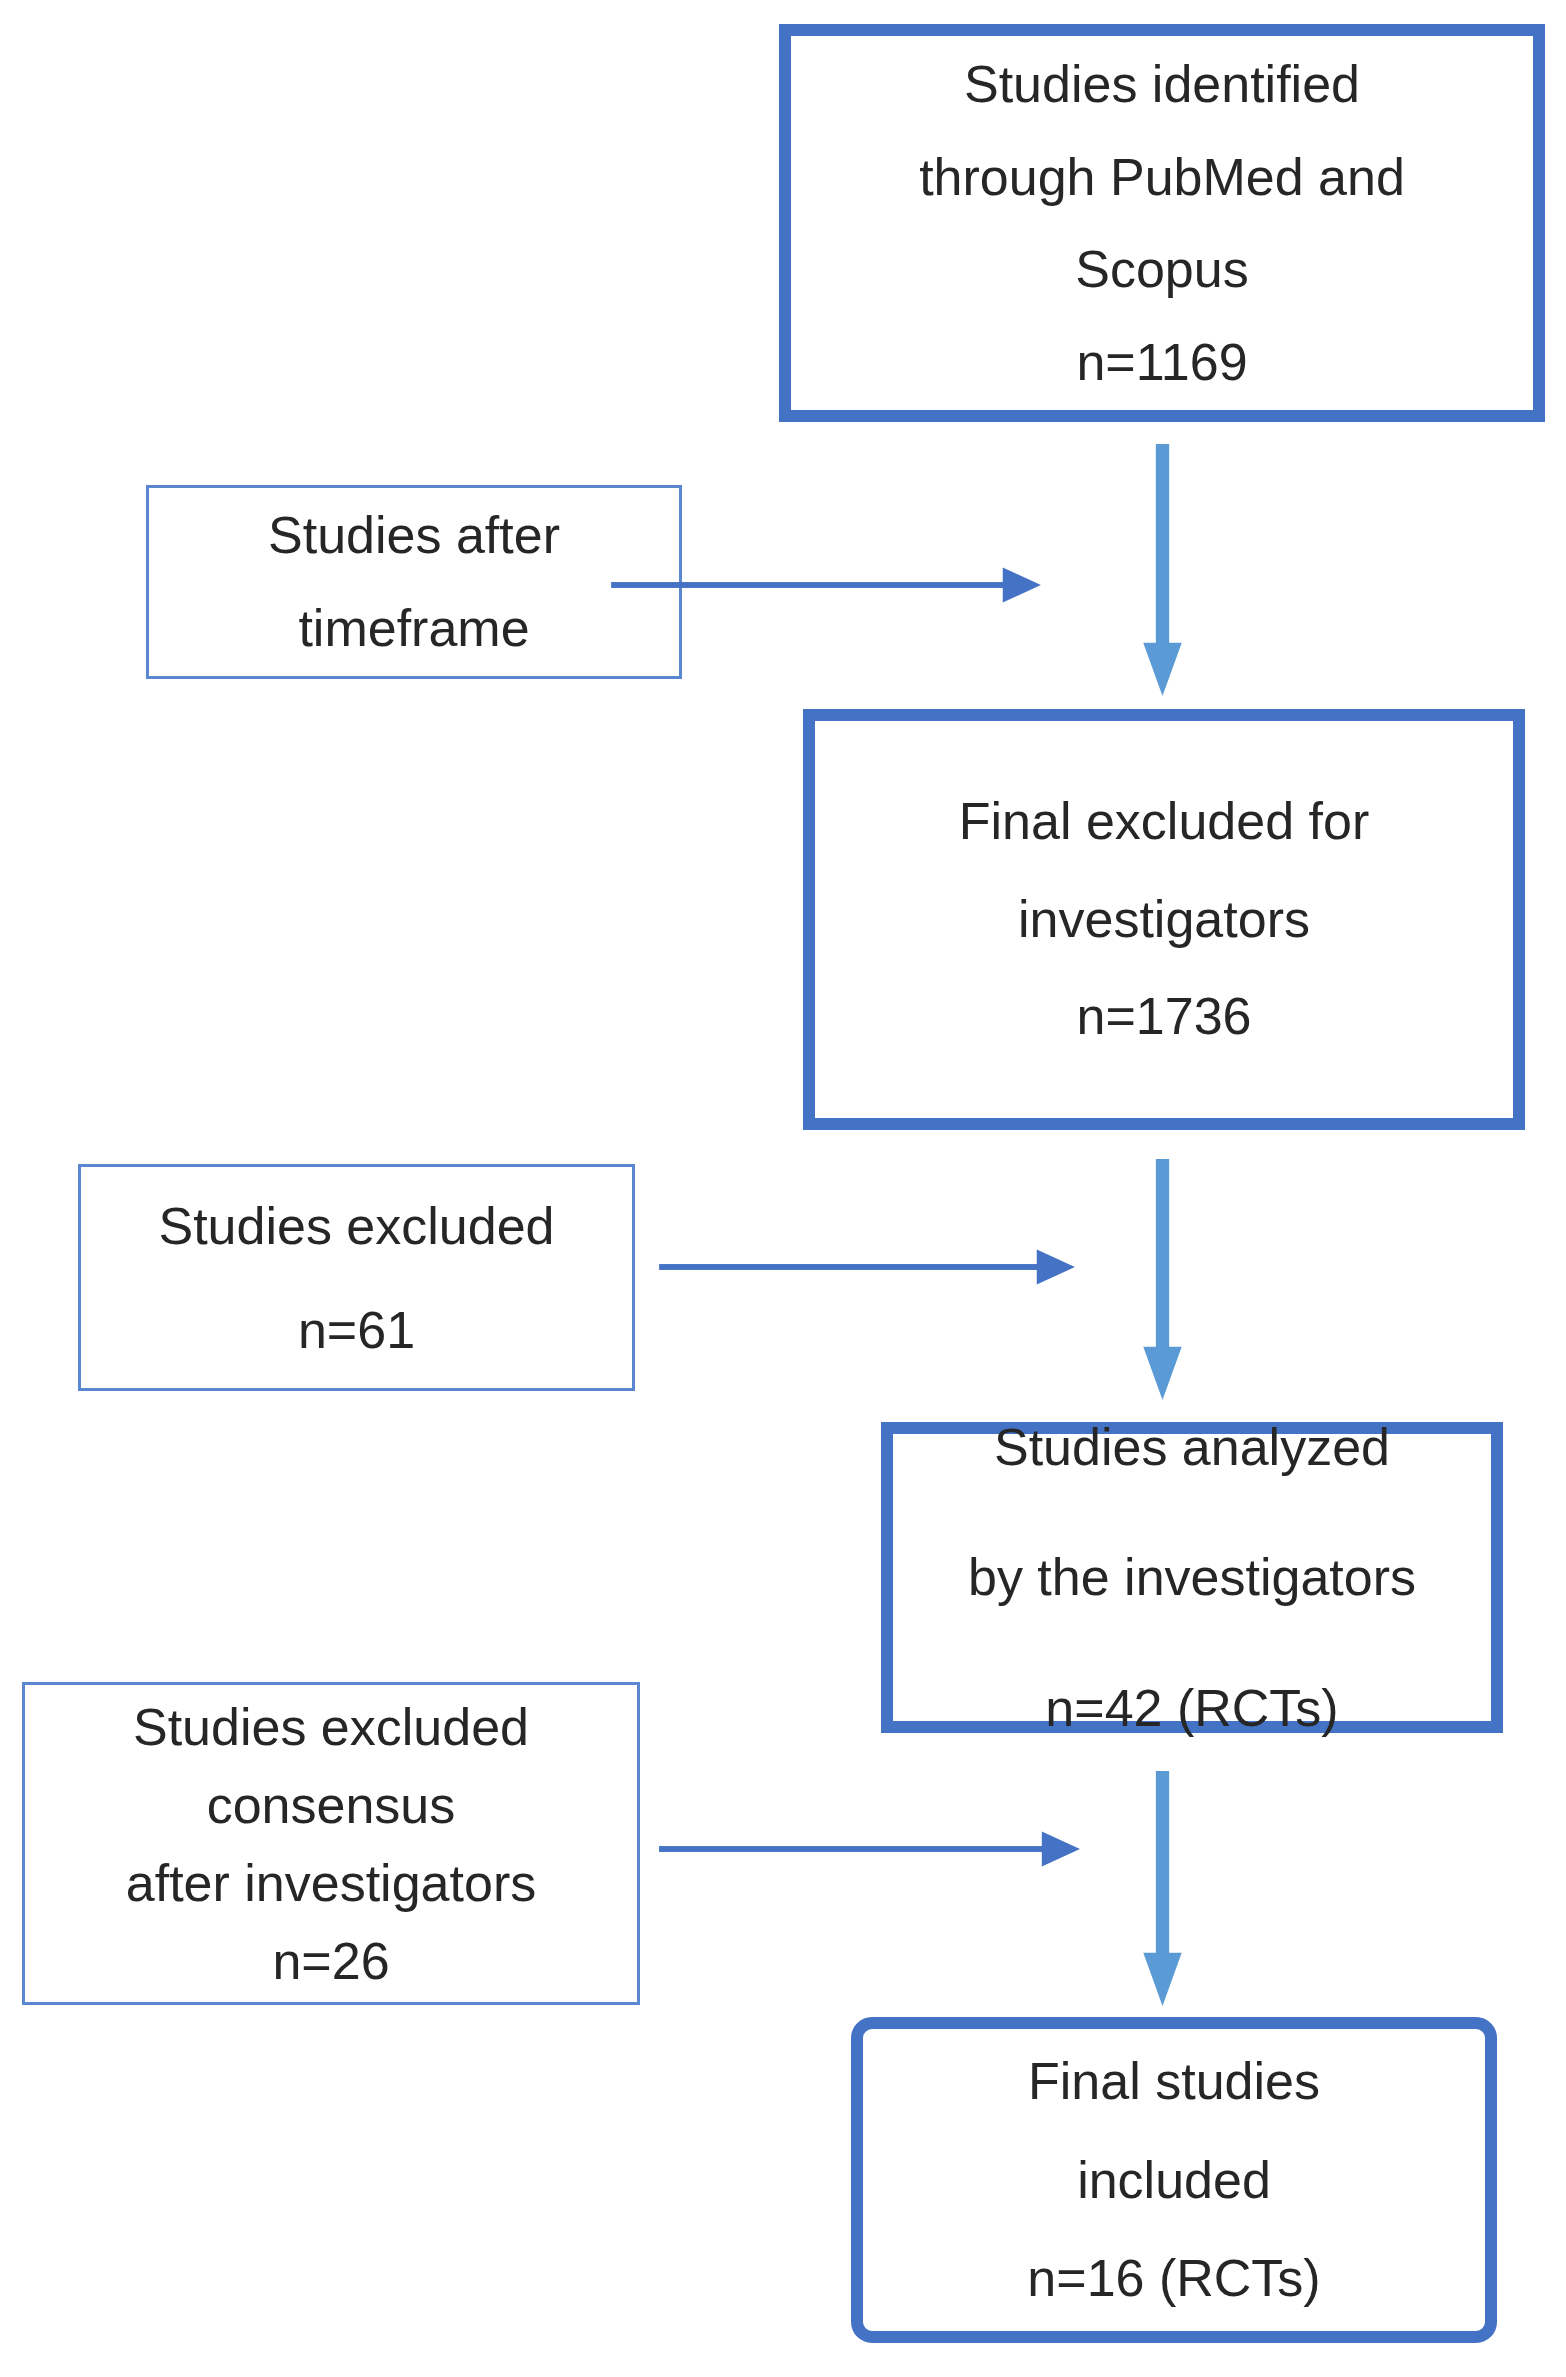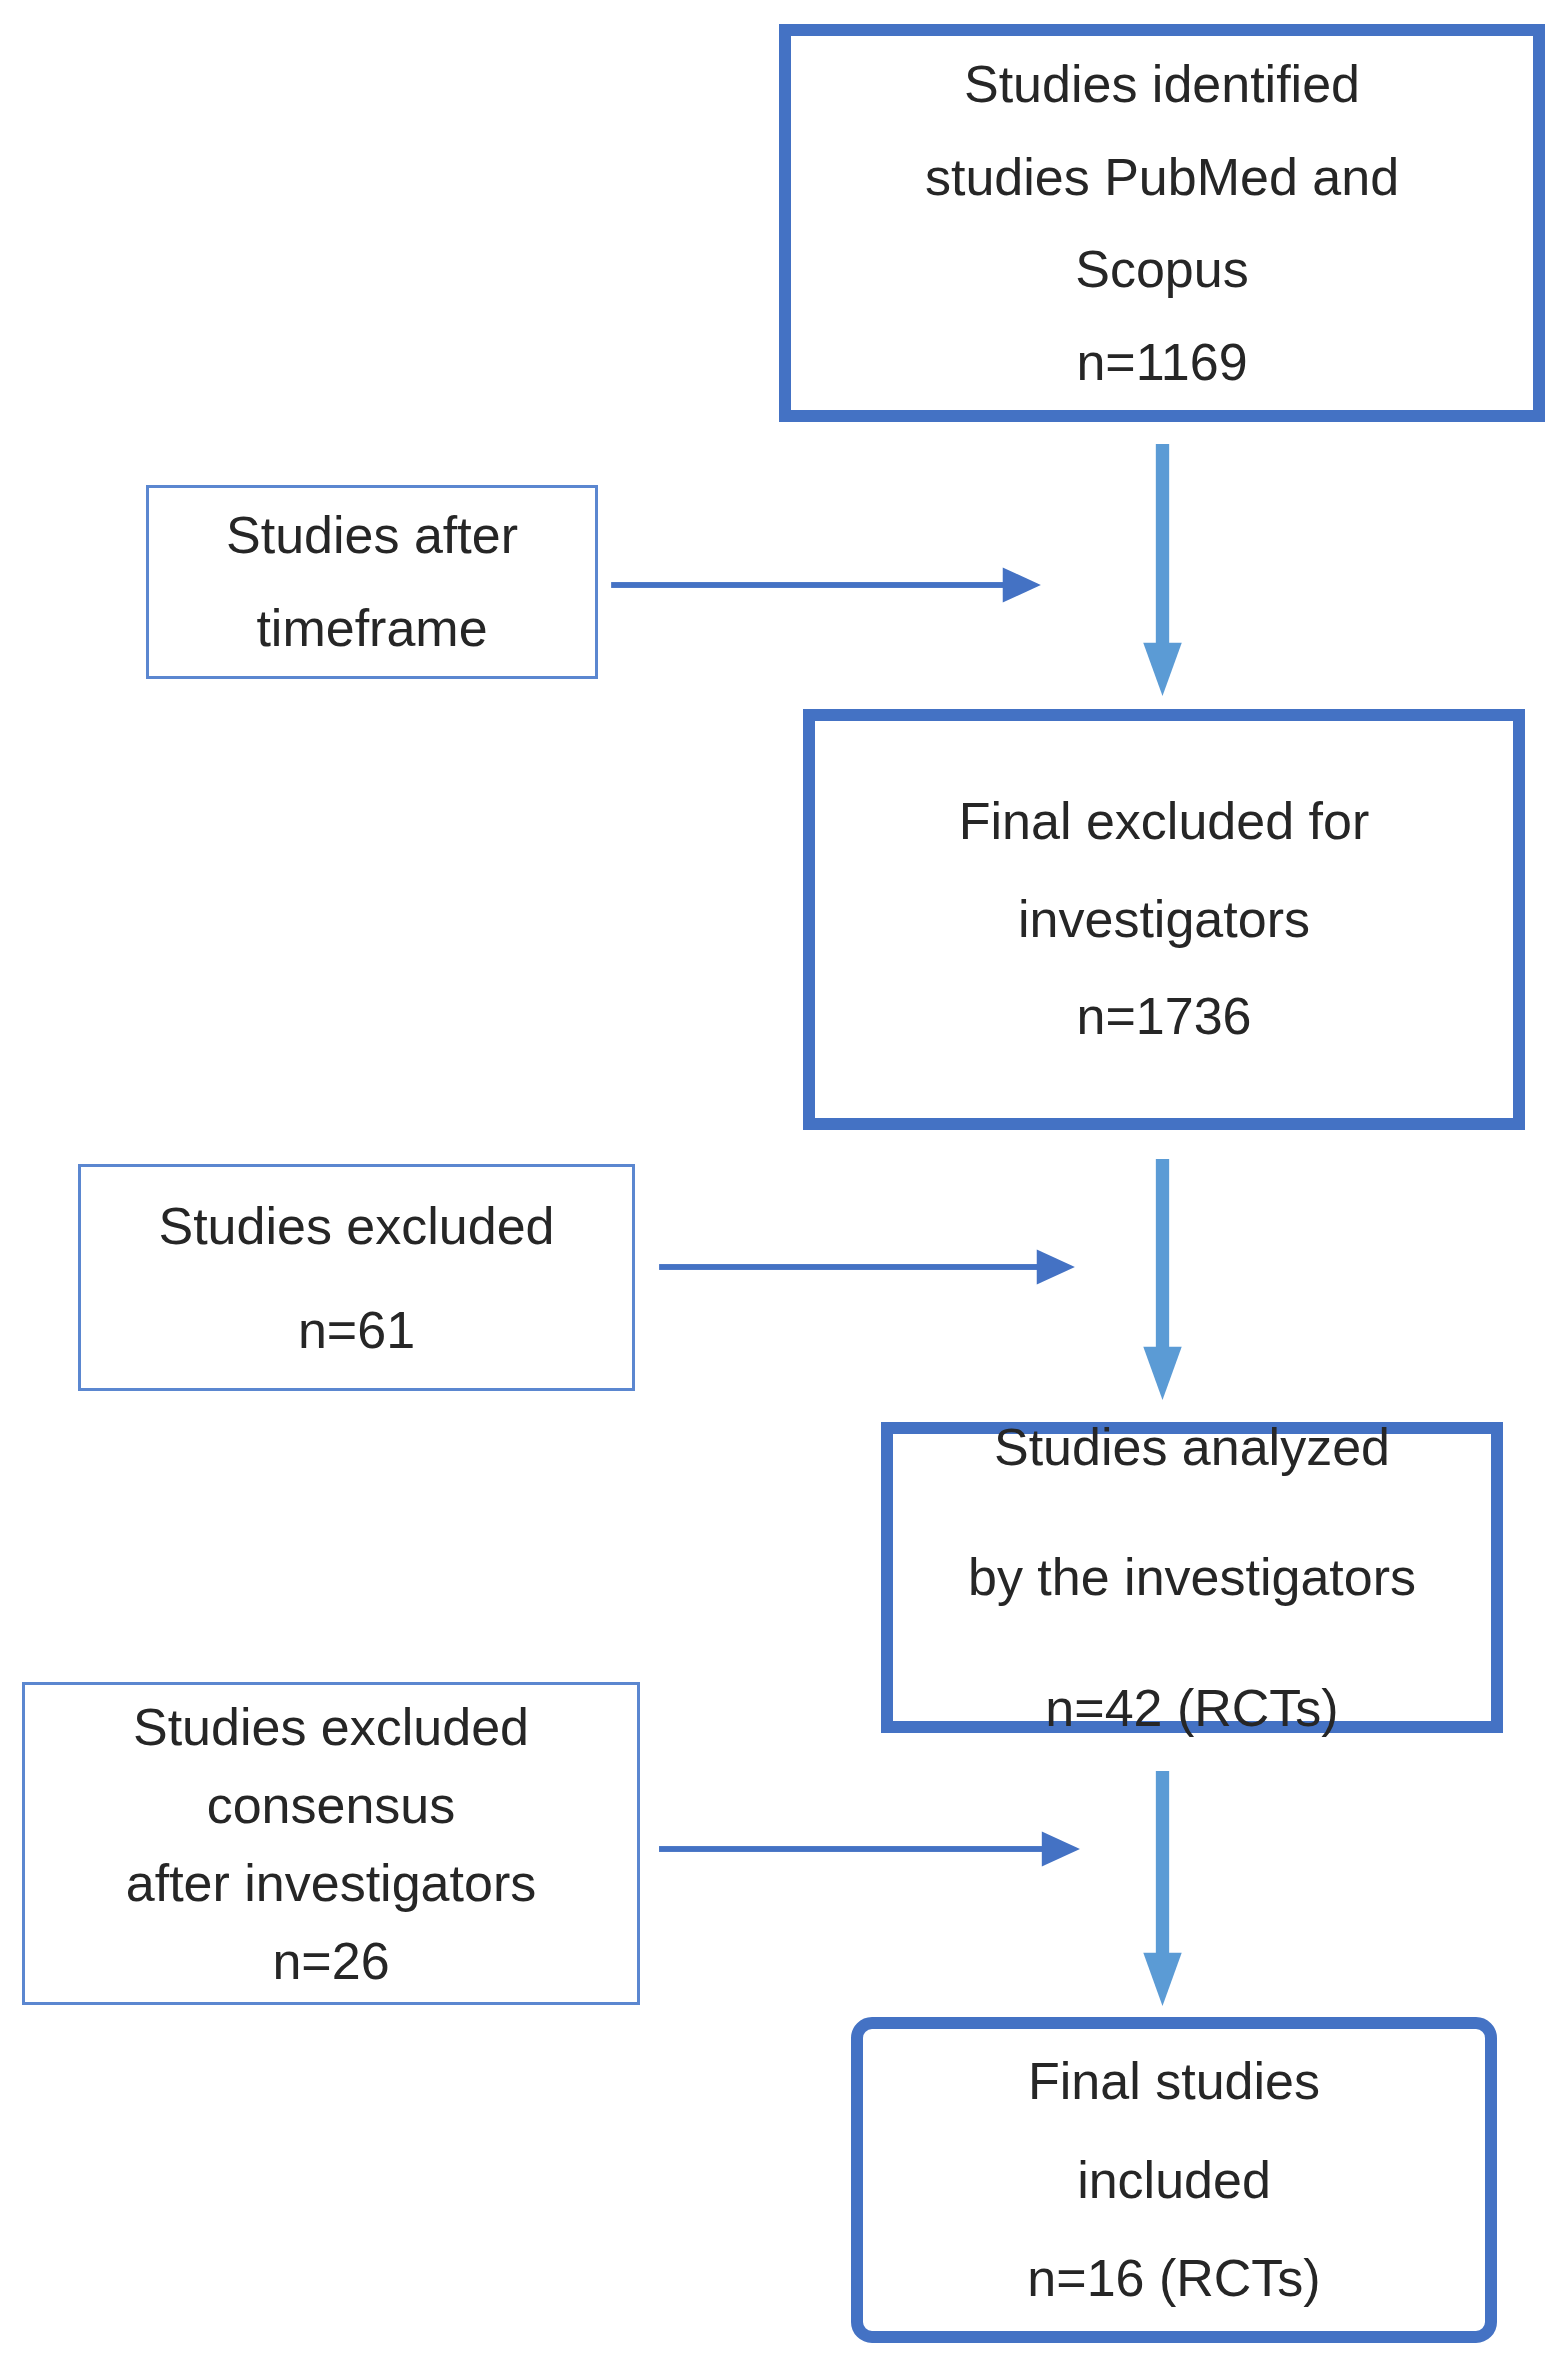--- a/index.html
+++ b/index.html
@@ -51,7 +51,7 @@
 
   <div class="box thick" style="left:779px; top:24.4px; width:766px; height:398px; --lh:1.78;">
     <div class="line">Studies identified</div>
-    <div class="line">studies PubMed and</div>
+    <div class="line">through PubMed and</div>
     <div class="line">Scopus</div>
     <div class="line">n=1169</div>
   </div>

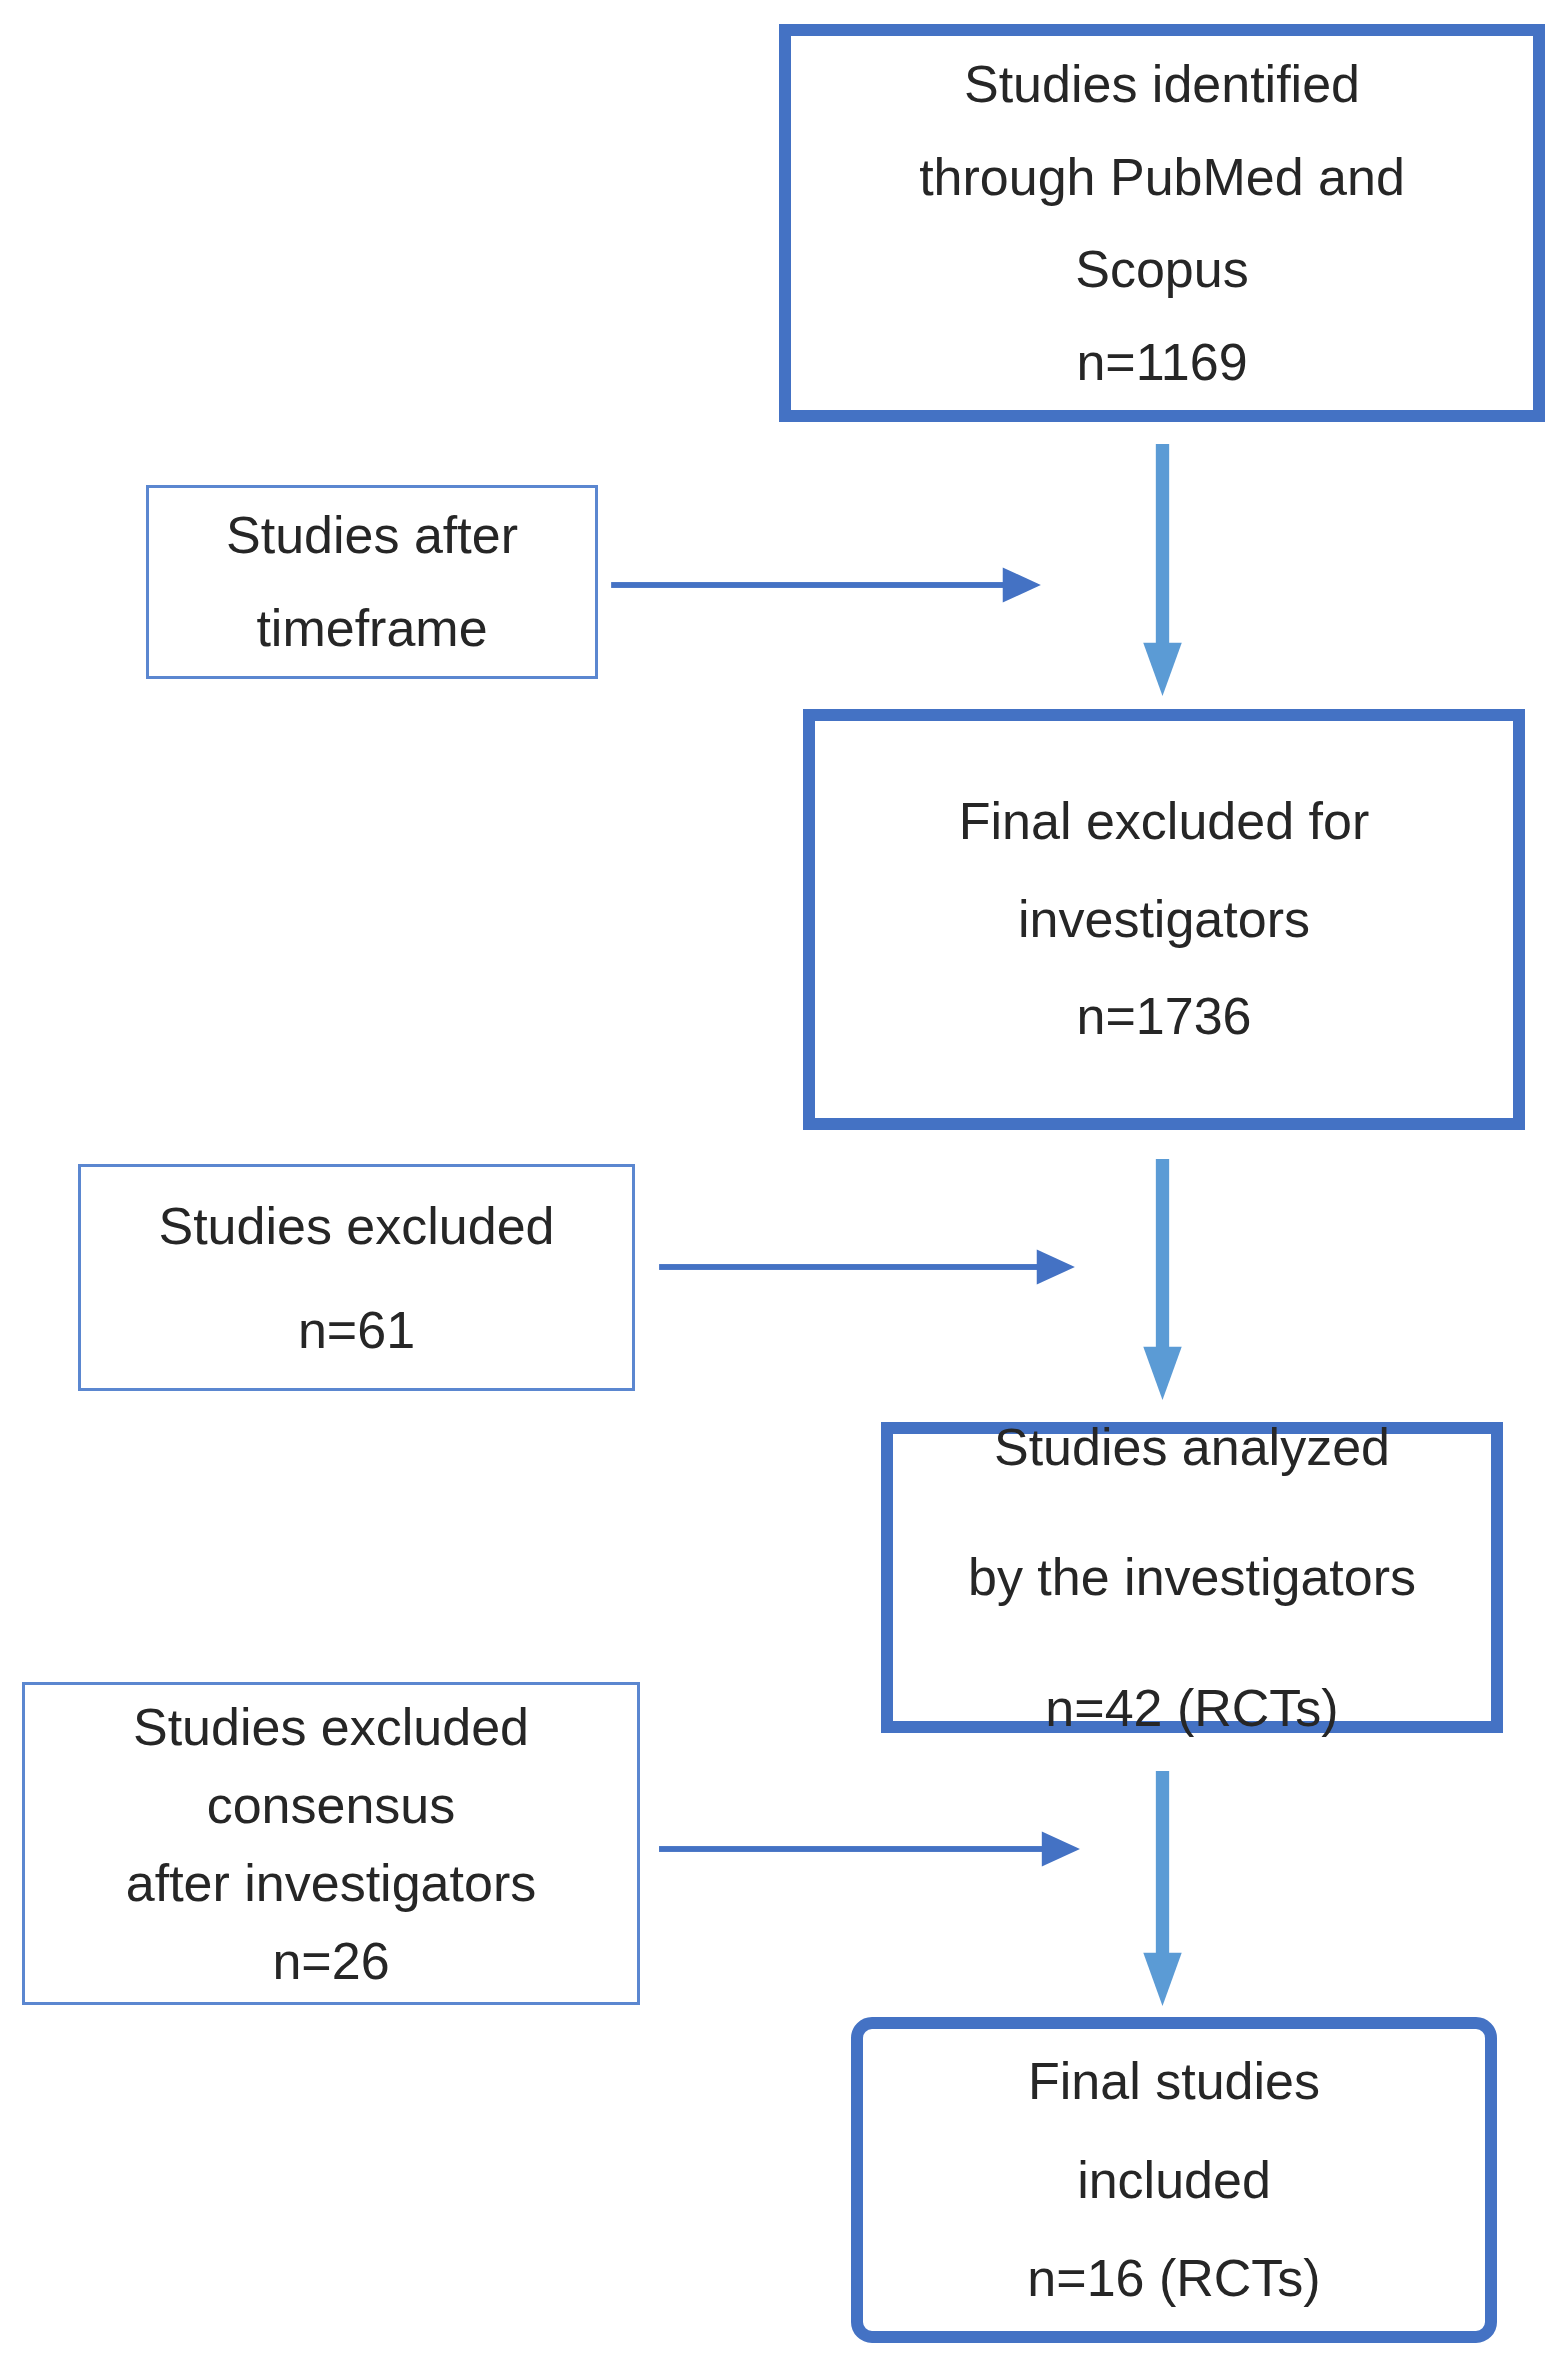--- a/index.html
+++ b/index.html
@@ -61,7 +61,7 @@
     <polygon points="7,268 59,268 33,340" fill="currentColor"></polygon>
   </svg>
 
-  <div class="box thin" style="left:146px; top:485px; width:452px; height:194px; --lh:1.78;">
+  <div class="box thin" style="left:146px; top:485px; width:536px; height:194px; --lh:1.78;">
     <div class="line">Studies after</div>
     <div class="line">timeframe</div>
   </div>

